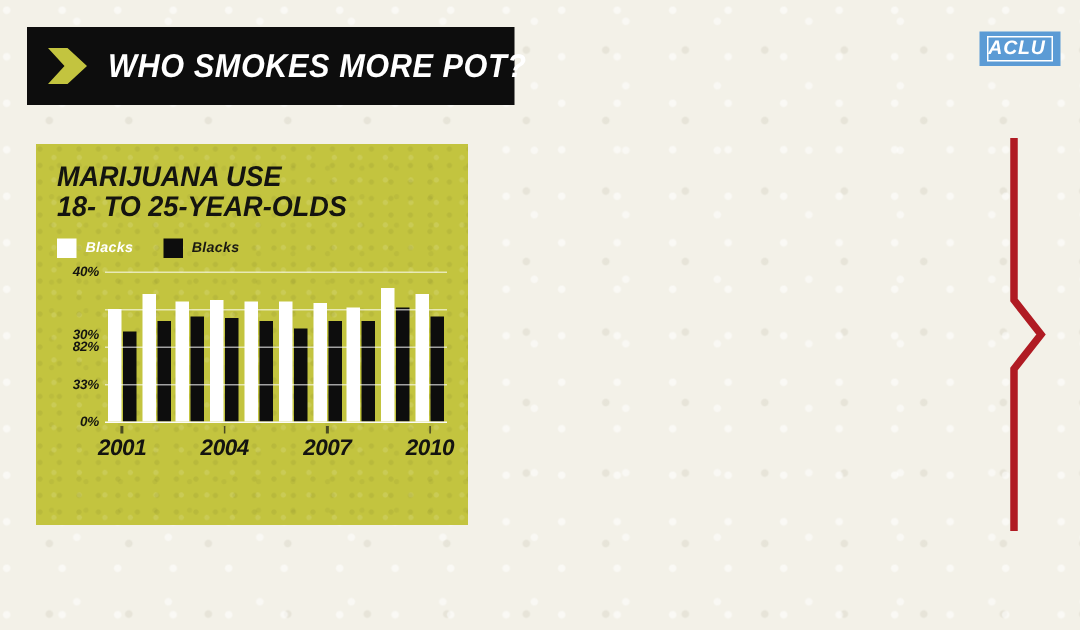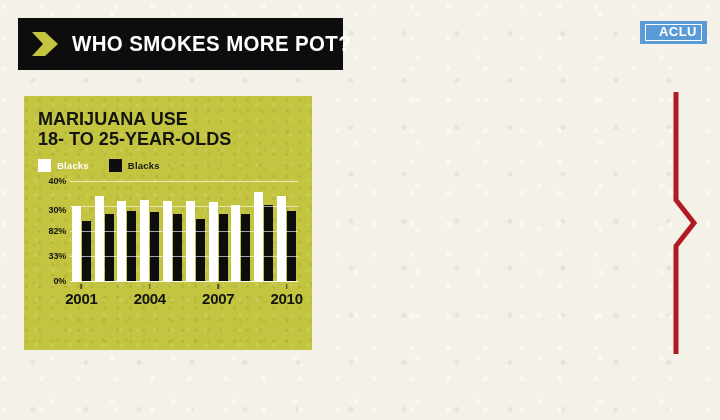--- a/index.html
+++ b/index.html
@@ -25,6 +25,7 @@
       radial-gradient(circle at 84% 33%, rgba(255,255,255,0.5) 0 2px, transparent 3px),
       #f3f1e8;
     background-size: 37px 31px, 53px 47px, 61px 43px, auto;
+    font-style: italic;
   }
 
   

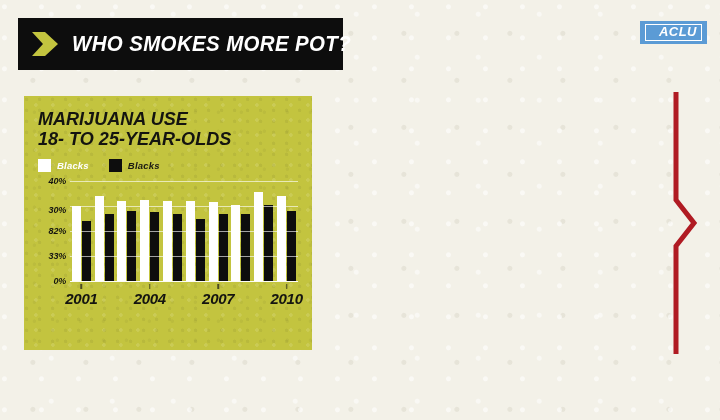--- a/index.html
+++ b/index.html
@@ -73,7 +73,7 @@
     font-size: 13px;
     font-weight: bold;
     letter-spacing: 0.5px;
-    padding: 0px 4px 1px 13px;
+    padding: 0px 4px 1px 0;
     line-height: 14px;
   }
 

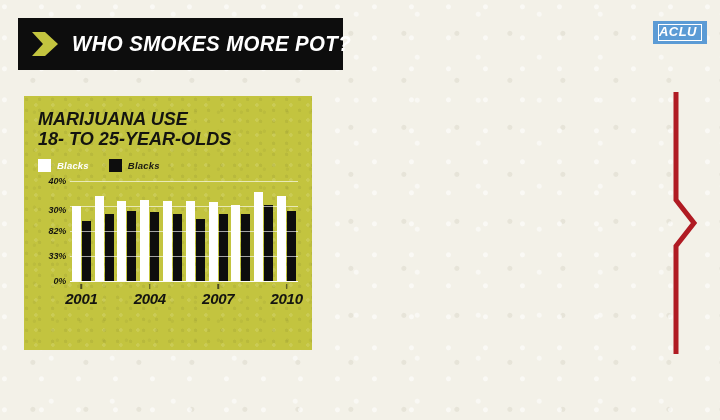--- a/index.html
+++ b/index.html
@@ -309,7 +309,7 @@
           <div class="y-tick" style="top: 100px;">0%</div>
           <div class="y-tick" style="top: 75px;">33%</div>
           <div class="y-tick" style="top: 50px;">82%</div>
-          <div class="y-tick" style="top: 29px;">30%</div>
+          <div class="y-tick" style="top: 42px;">30%</div>
           <div class="y-tick" style="top: 0px;">40%</div>
         </div>
       <div id="plot-area">

